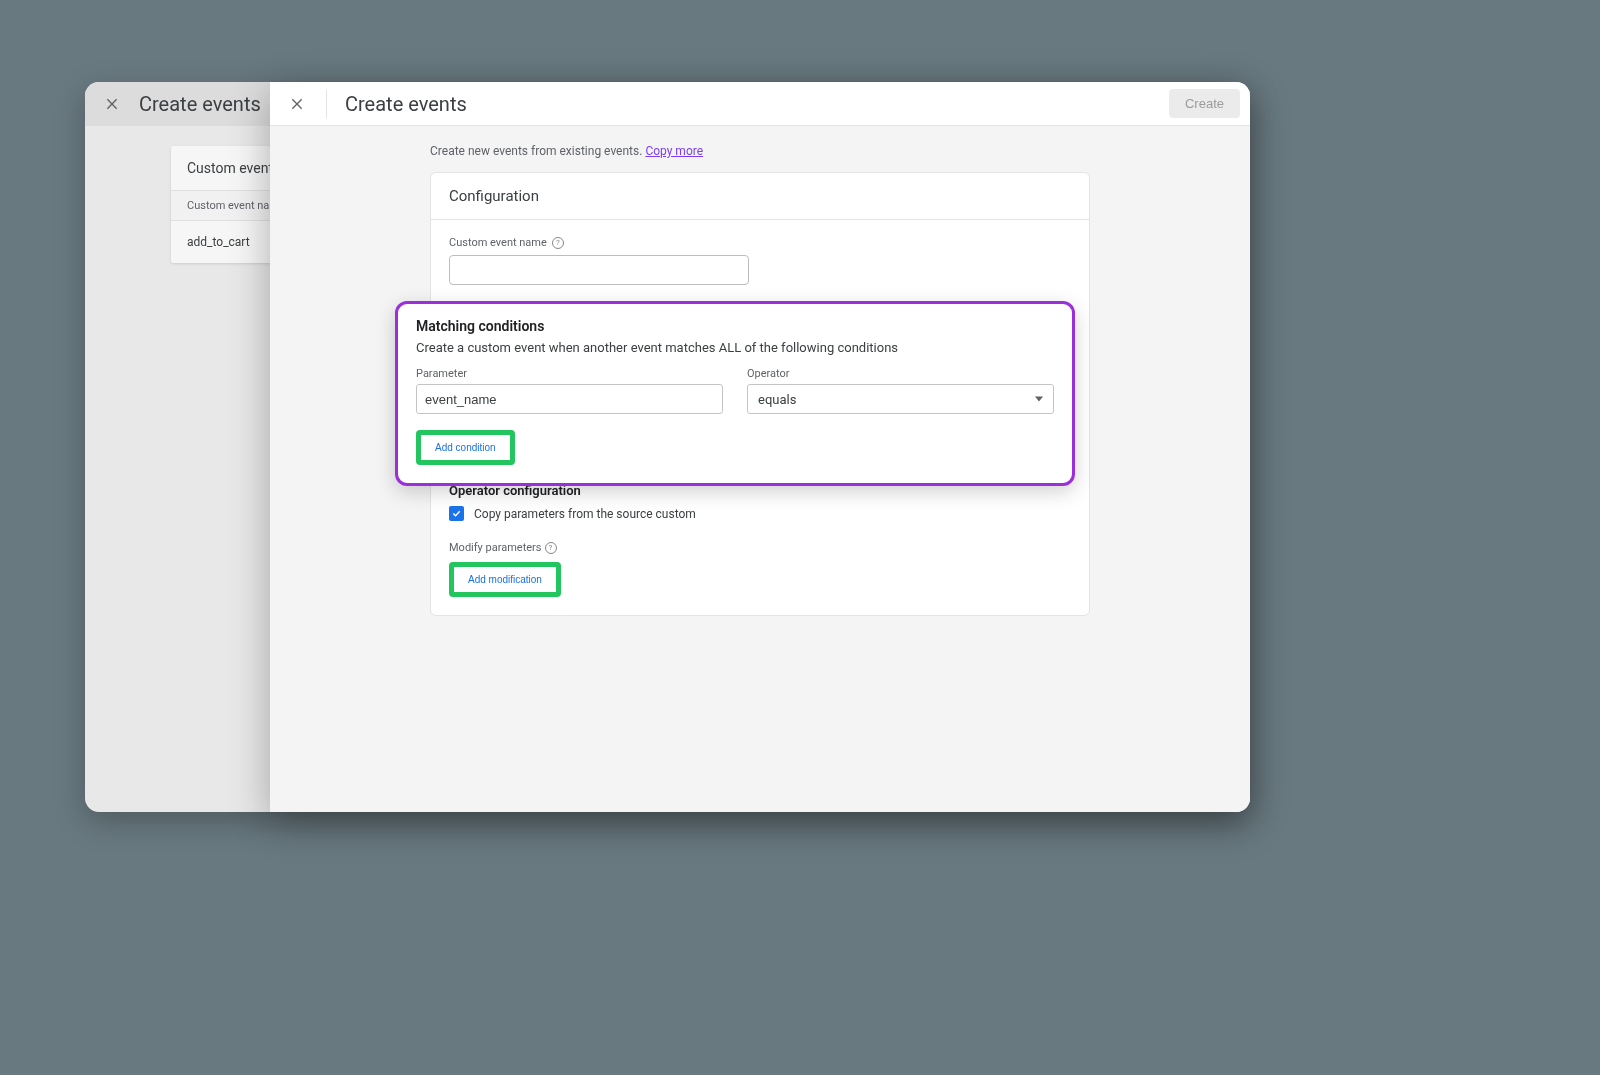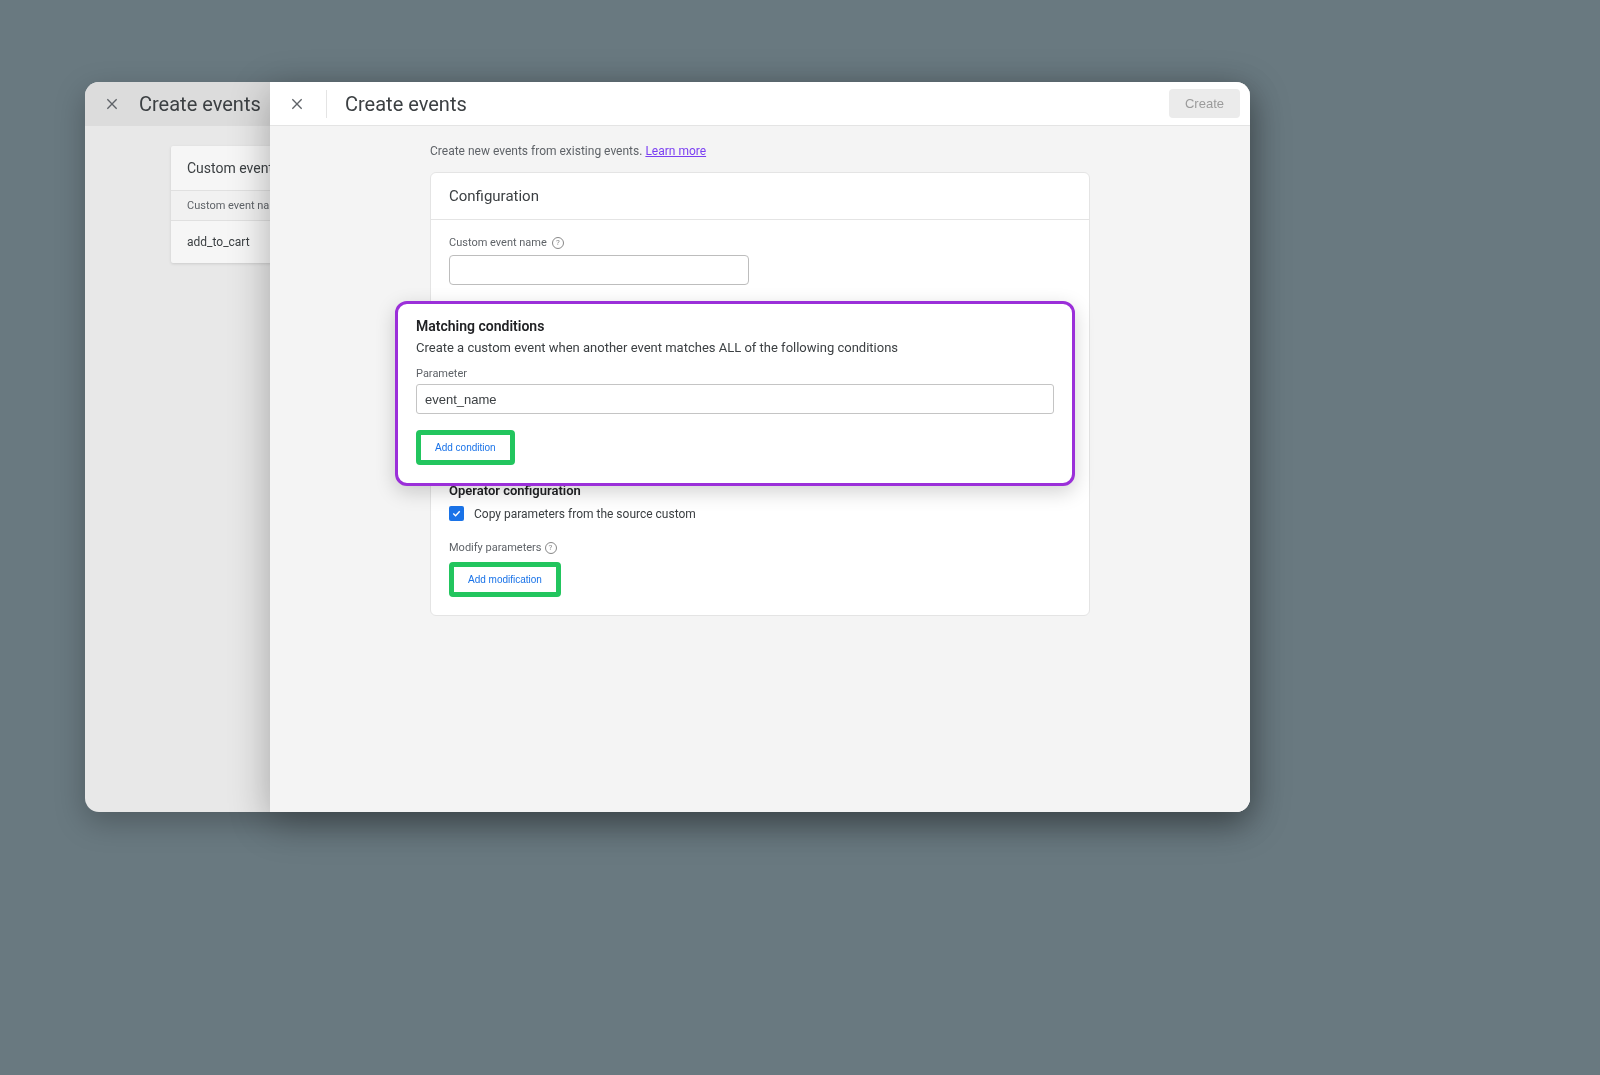--- a/index.html
+++ b/index.html
@@ -316,7 +316,7 @@
 
   <div class="front-body">
     <div class="intro-line">
-      <span>Create new events from existing events. </span><a href="#">Learn more</a>
+      <span>Create new events from existing events. </span><a href="#">Copy more</a>
     </div>
 
     <div class="config-card">

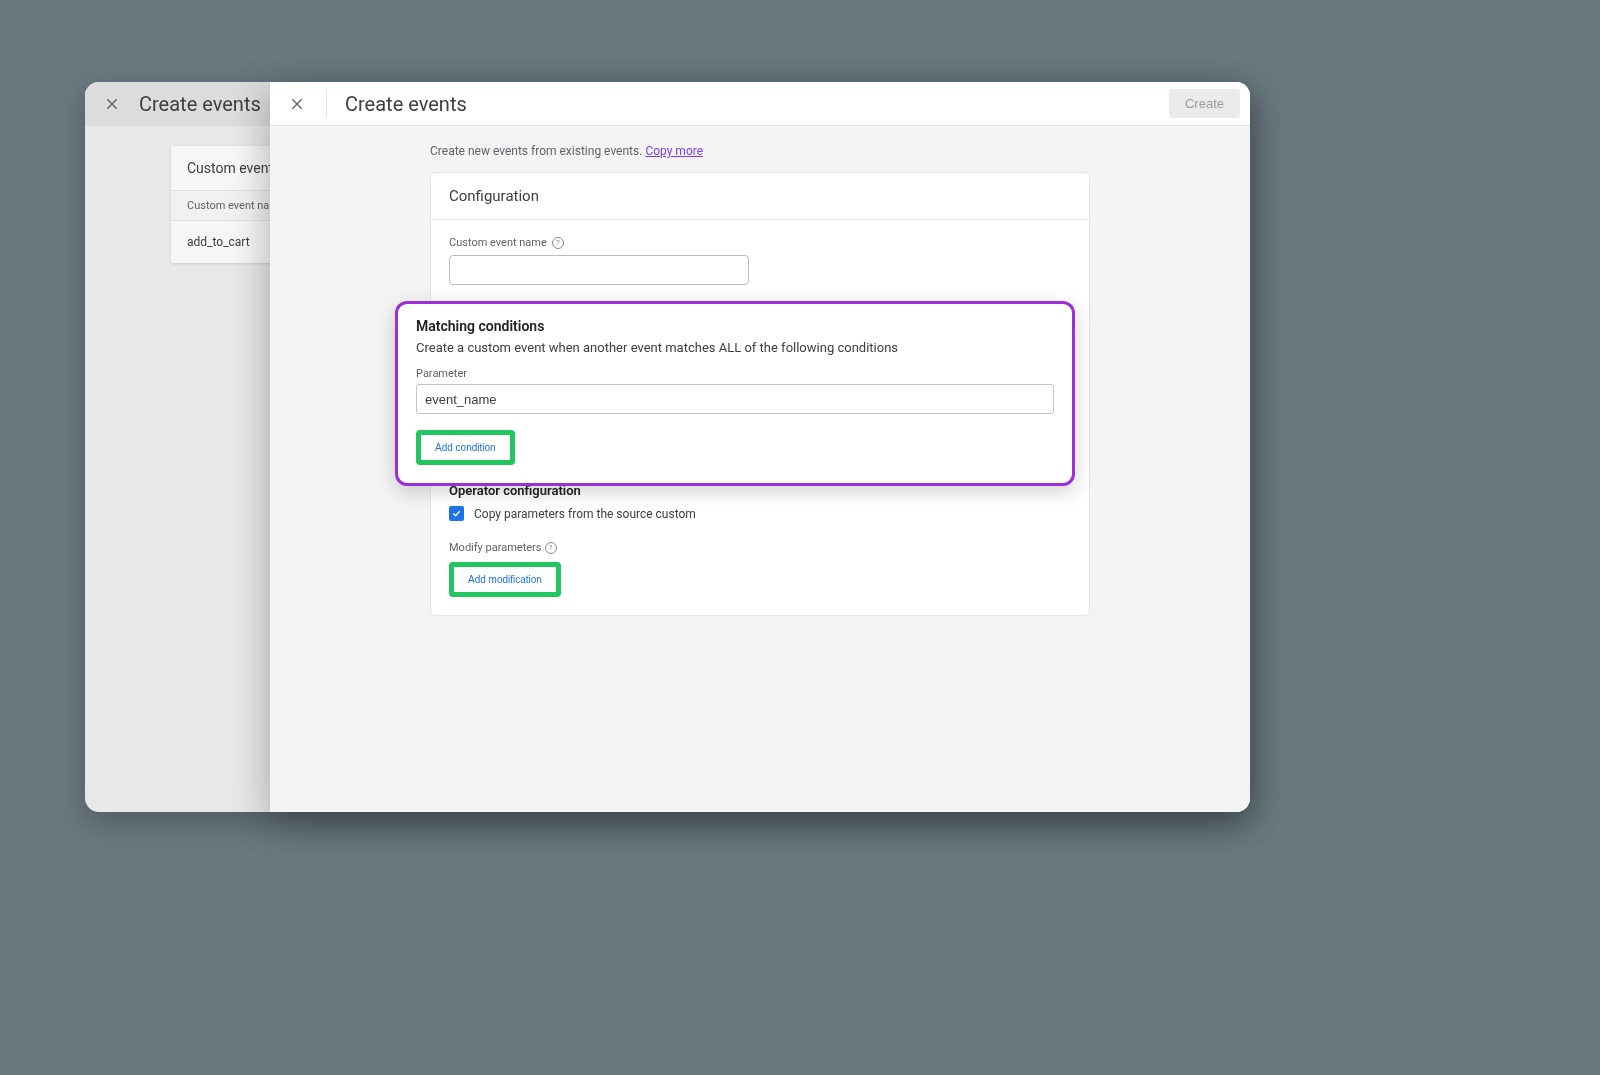--- a/index.html
+++ b/index.html
@@ -339,6 +339,12 @@
               <div class="cond-label">Parameter</div>
               <input class="cond-input" type="text" value="event_name" style="">
             </div>
+            <div class="cond-col" style="flex:1">
+              <div class="cond-label">Operator</div>
+              <div class="cond-select">
+                <span>equals</span>
+              </div>
+            </div>
           </div>
           <button class="btn-outline">Add condition</button>
         </div>

